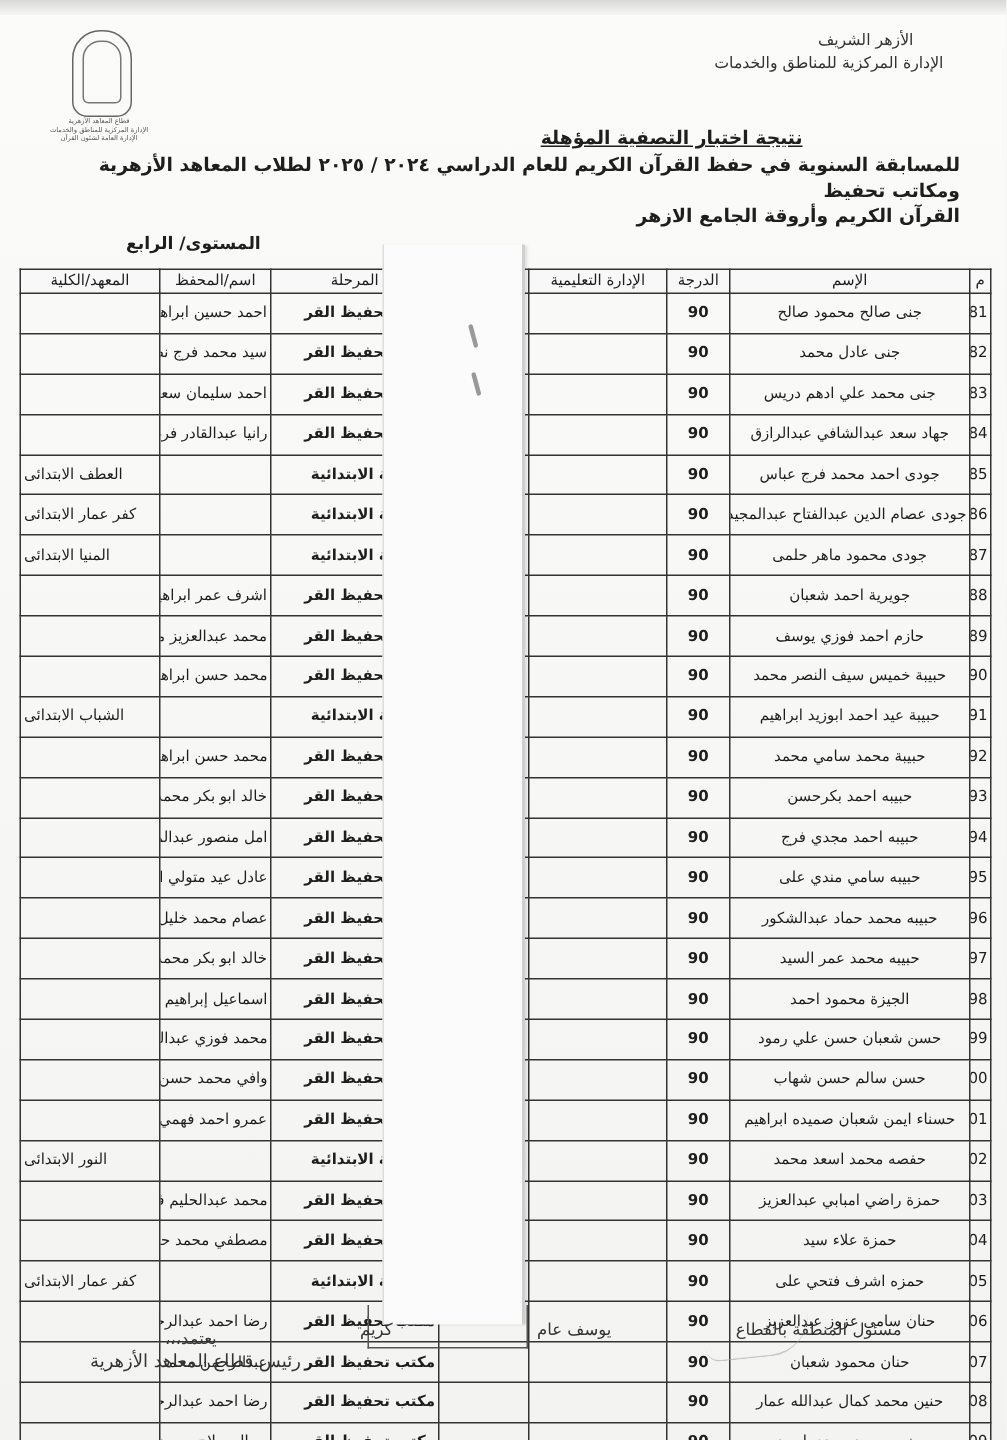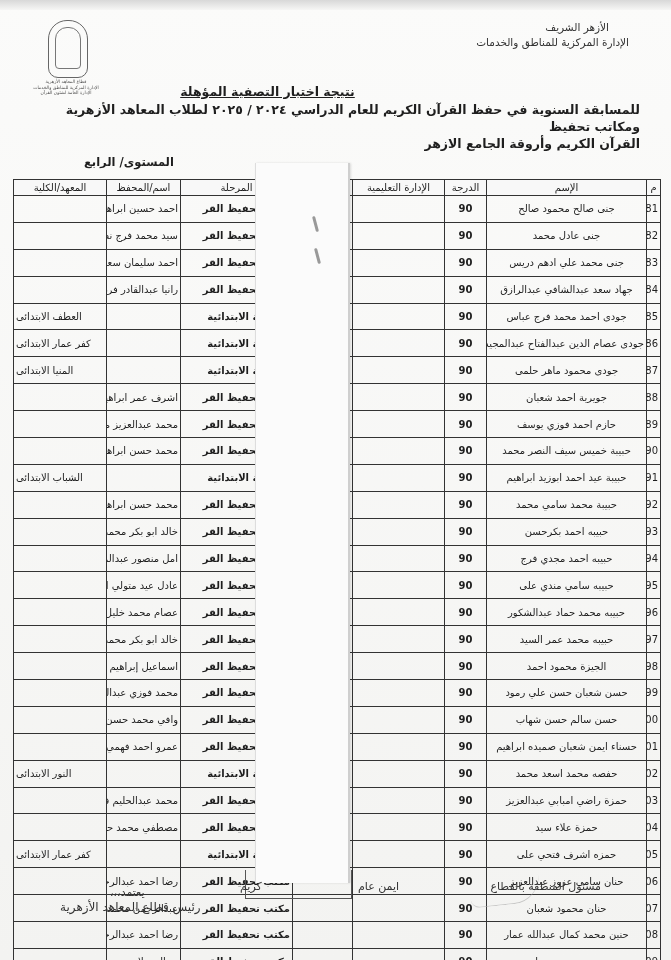--- a/index.html
+++ b/index.html
@@ -30,7 +30,7 @@
     direction:rtl; text-align:center; font-size:4.5px; line-height:5.5px; color:#555;
   }
   .title {
-    position:absolute; left:0; top:84px; width:535px; text-align:center;
+    position:absolute; left:0; top:84px; width:535px; text-align:right;
     direction:rtl; font-size:12.5px; font-weight:bold; text-decoration:underline;
   }
   .subtitle {

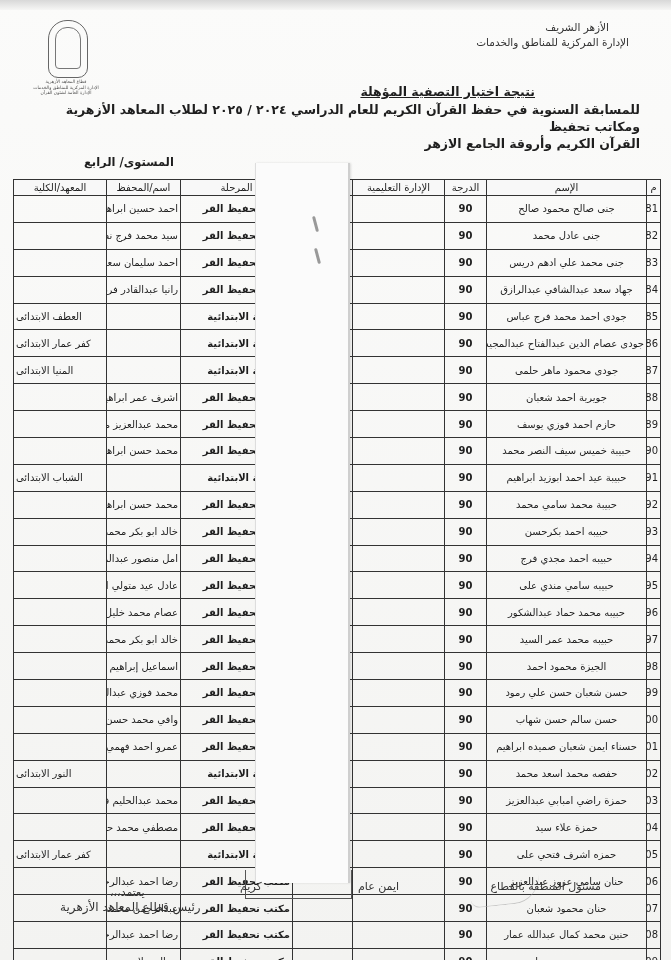--- a/index.html
+++ b/index.html
@@ -420,7 +420,7 @@
 
   <div class="footer-sig" style="right:70px;top:880px">مسئول المنطقة بالقطاع</div>
   <div class="scribble"></div>
-  <div class="footer-sig" style="left:358px;top:880px">ايمن عام</div>
+  <div class="footer-sig" style="left:358px;top:880px">يوسف عام</div>
   <div class="stamp-box"></div>
   <div class="footer-sig" style="left:240px;top:880px">كريم</div>
   <div class="footer-sig" style="left:110px;top:886px">يعتمد،،،</div>

